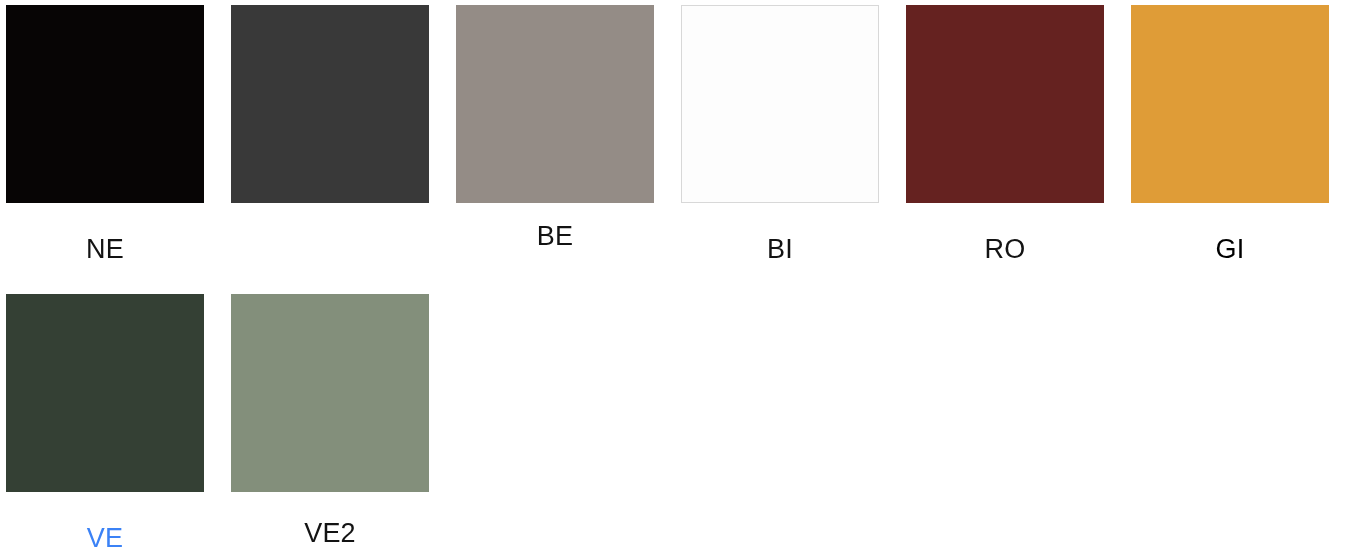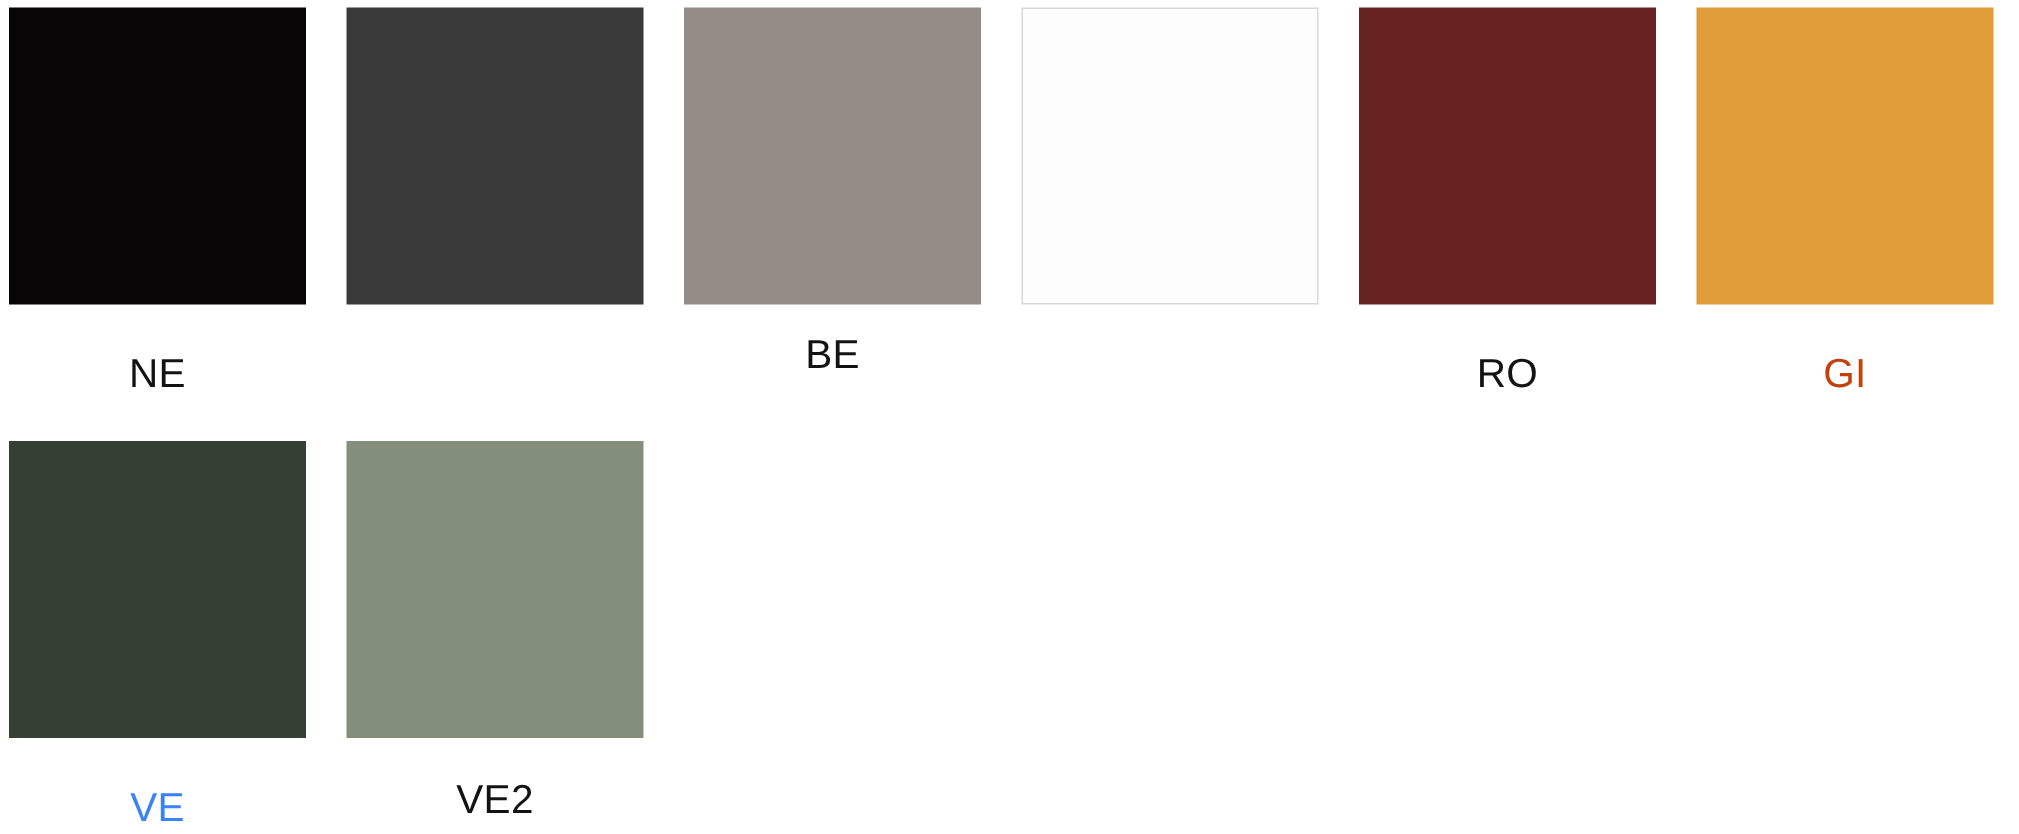--- a/index.html
+++ b/index.html
@@ -80,6 +80,7 @@
     </div>
     <div class="swatch-cell">
       <div class="swatch-chip is-light" title="#FDFDFD" style="background: rgb(253, 253, 253); border-color: rgb(216, 216, 216);"></div>
+      <div class="swatch-label" style="color: rgb(19, 19, 19);">BI</div>
     </div>
     <div class="swatch-cell">
       <div class="swatch-chip" title="#652220" style="background: rgb(101, 34, 32);"></div>

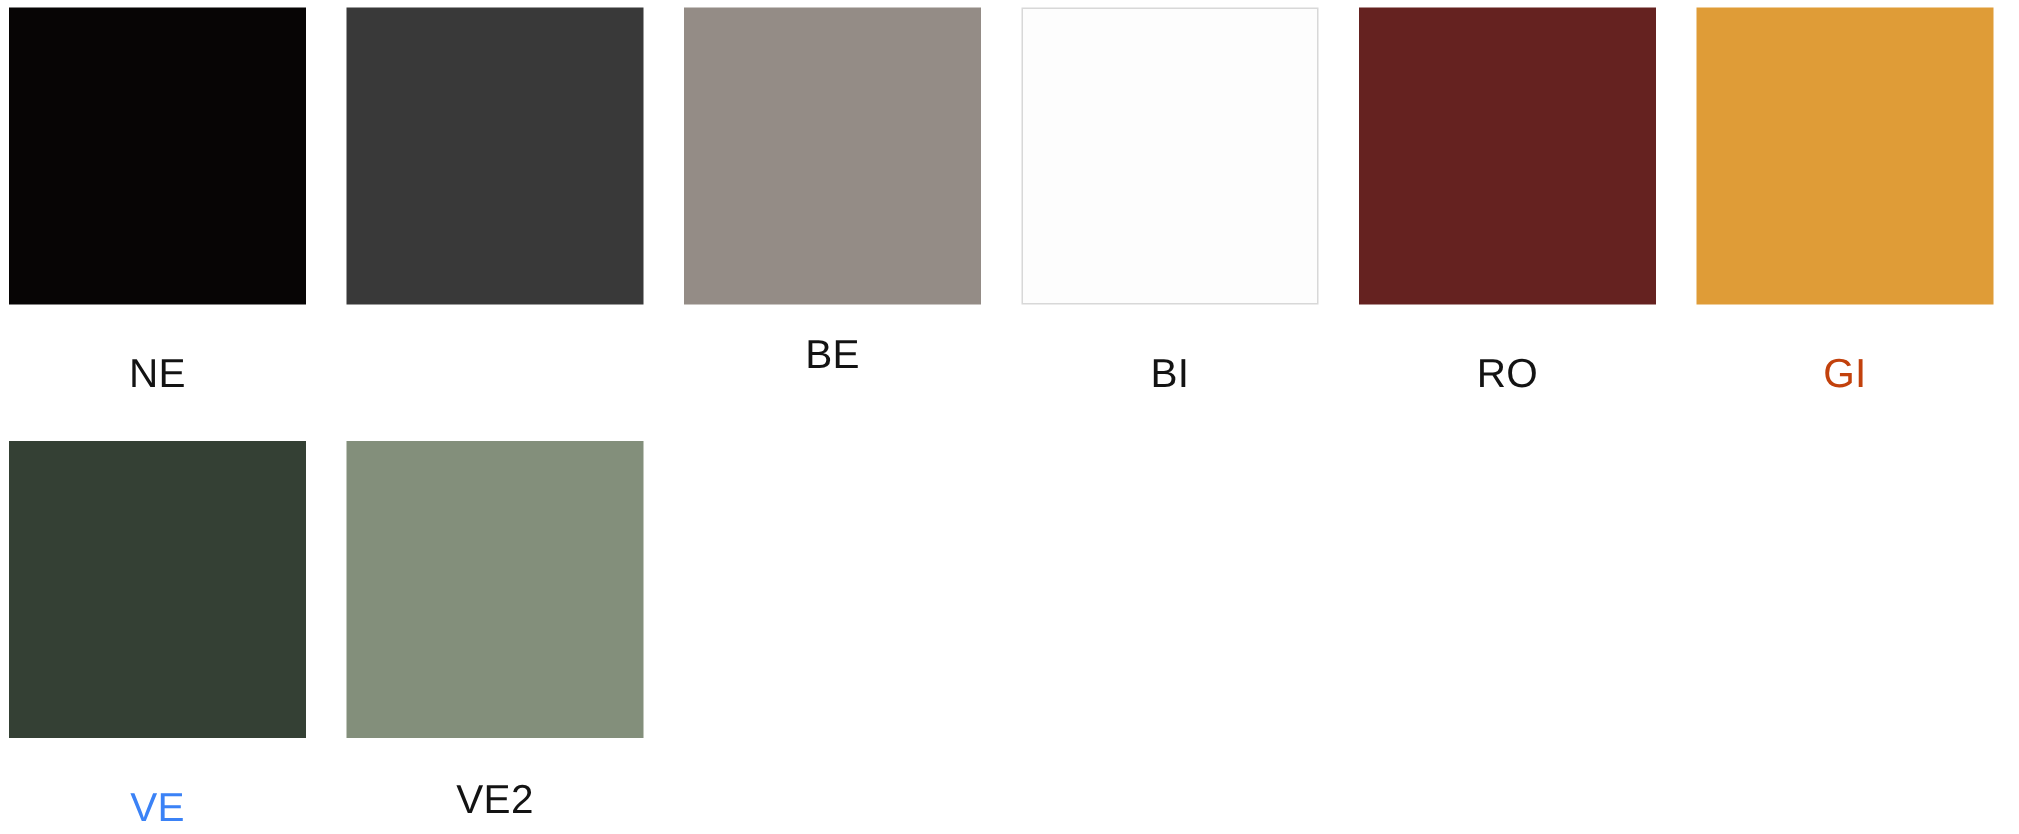--- a/index.html
+++ b/index.html
@@ -88,7 +88,7 @@
     </div>
     <div class="swatch-cell">
       <div class="swatch-chip" title="#DF9C37" style="background: rgb(223, 156, 55);"></div>
-      <div class="swatch-label" style="color: #c2410c;">GI</div>
+      <div class="swatch-label" style="color: #000000;">GI</div>
     </div>
     <div class="swatch-cell">
       <div class="swatch-chip" title="#344034" style="background: rgb(52, 64, 52);"></div>

